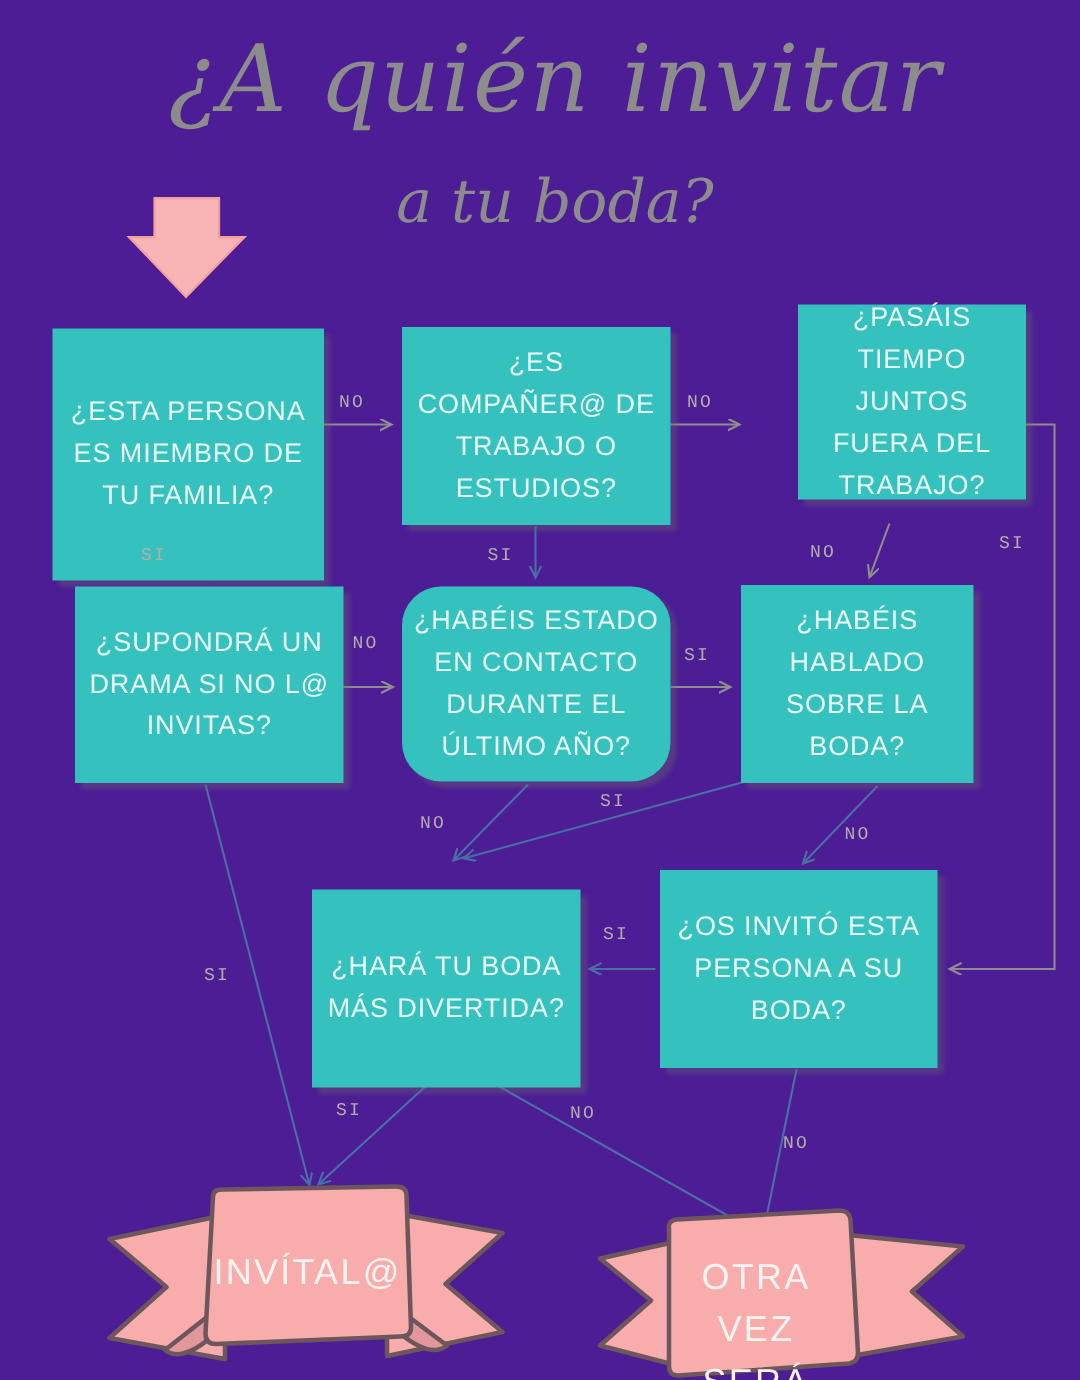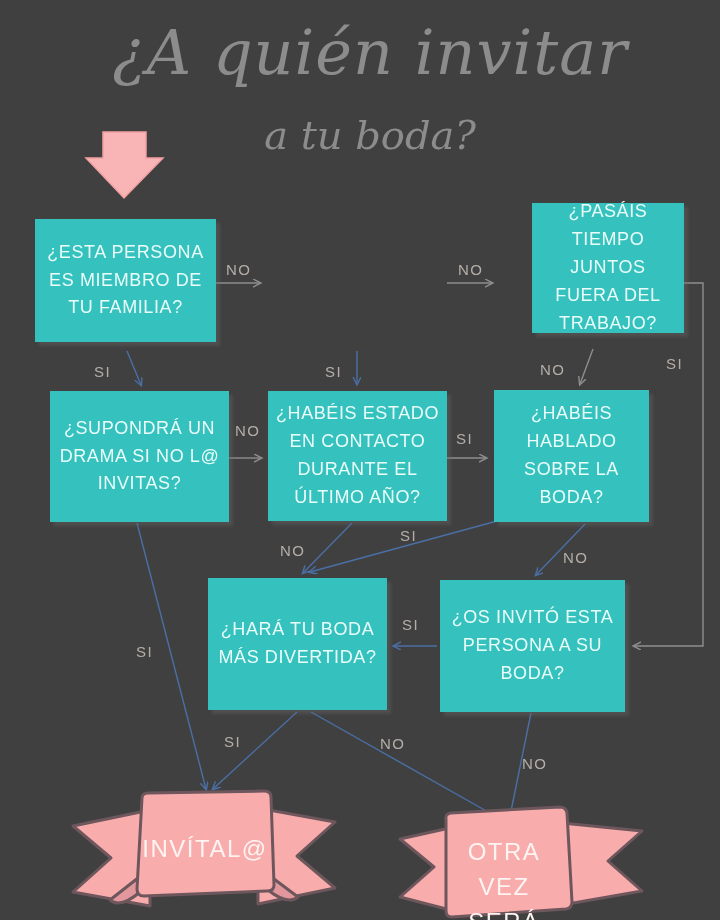--- a/index.html
+++ b/index.html
@@ -4,7 +4,7 @@
 <style>
   html,body{margin:0;padding:0;background:#ffffff;}
   #canvas{
-    position:relative;width:720px;height:920px;background:#404040;
+    position:relative;width:720px;height:920px;background:#4c1d95;
     overflow:hidden;font-family:"Liberation Sans",sans-serif;
   }
   .title-line{

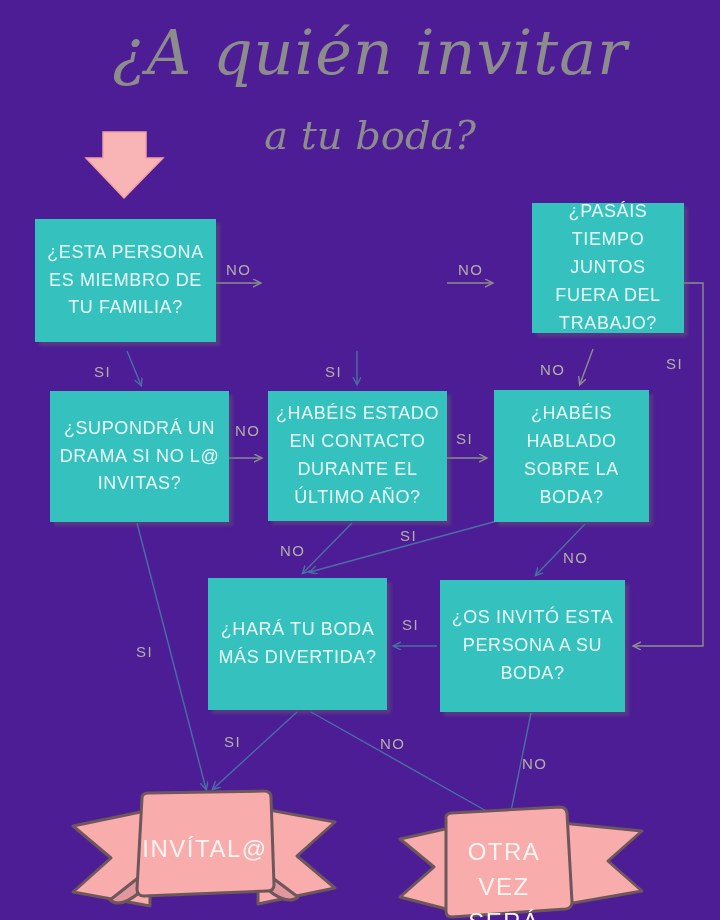--- a/index.html
+++ b/index.html
@@ -76,6 +76,7 @@
   </svg>
 
   <div class="node" style="left:35px;top:219px;width:181px;height:123px;">¿ESTA PERSONA ES MIEMBRO DE TU FAMILIA?</div>
+  <div class="node" style="left:268px;top:218px;width:179px;height:132px;">¿ES COMPAÑER@ DE TRABAJO O ESTUDIOS?</div>
   <div class="node" style="left:500px;top:203px;width:152px;height:130px;margin-left:32px;">¿PASÁIS TIEMPO JUNTOS FUERA DEL TRABAJO?</div>
   <div class="node" style="left:50px;top:391px;width:179px;height:131px;">¿SUPONDRÁ UN DRAMA SI NO L@ INVITAS?</div>
   <div class="node" style="left:268px;top:391px;width:179px;height:130px;">¿HABÉIS ESTADO EN CONTACTO DURANTE EL ÚLTIMO AÑO?</div>

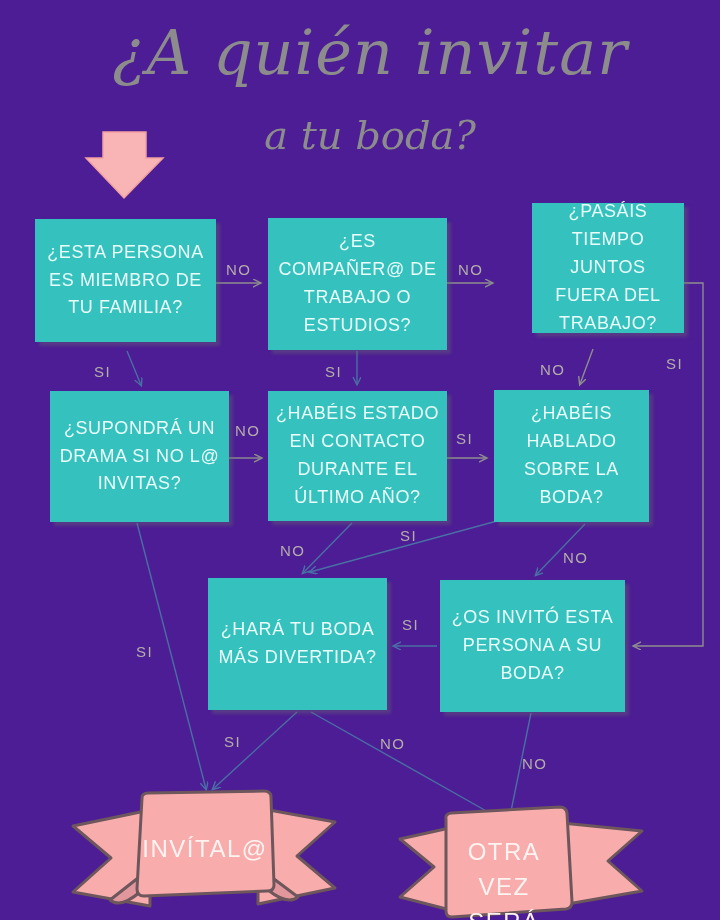--- a/index.html
+++ b/index.html
@@ -75,7 +75,7 @@
     </g>
   </svg>
 
-  <div class="node" style="left:35px;top:219px;width:181px;height:123px;">¿ESTA PERSONA ES MIEMBRO DE TU FAMILIA?</div>
+  <div class="node" style="left:35px;top:219px;width:181px;height:168px;">¿ESTA PERSONA ES MIEMBRO DE TU FAMILIA?</div>
   <div class="node" style="left:268px;top:218px;width:179px;height:132px;">¿ES COMPAÑER@ DE TRABAJO O ESTUDIOS?</div>
   <div class="node" style="left:500px;top:203px;width:152px;height:130px;margin-left:32px;">¿PASÁIS TIEMPO JUNTOS FUERA DEL TRABAJO?</div>
   <div class="node" style="left:50px;top:391px;width:179px;height:131px;">¿SUPONDRÁ UN DRAMA SI NO L@ INVITAS?</div>

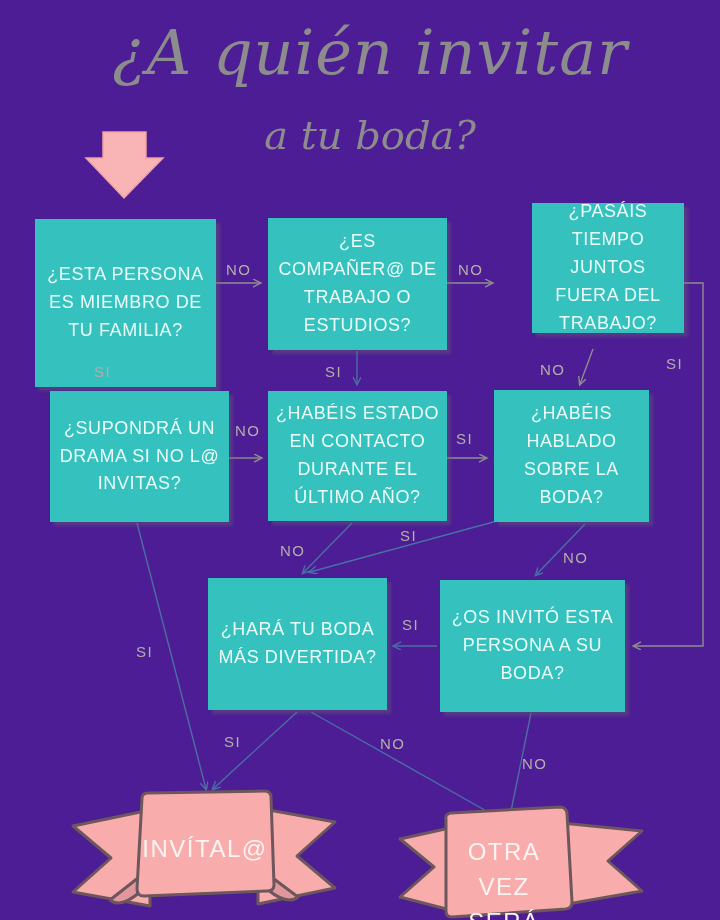--- a/index.html
+++ b/index.html
@@ -23,7 +23,7 @@
     padding:6px;box-sizing:border-box;
   }
   .edge-label{
-    position:absolute;font-family:Liberation Sans, sans-serif;font-size:15px;
+    position:absolute;font-family:Liberation Mono, monospace;font-size:12px;
     color:#b5aea8;letter-spacing:1.5px;
   }
   .banner{position:absolute;}

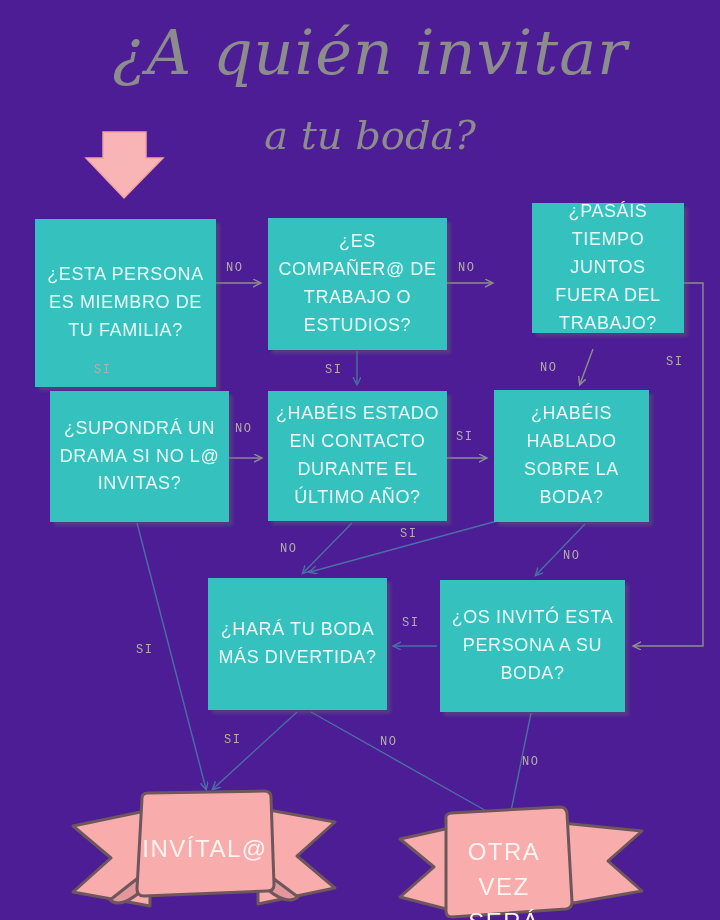--- a/index.html
+++ b/index.html
@@ -79,7 +79,7 @@
   <div class="node" style="left:268px;top:218px;width:179px;height:132px;">¿ES COMPAÑER@ DE TRABAJO O ESTUDIOS?</div>
   <div class="node" style="left:500px;top:203px;width:152px;height:130px;margin-left:32px;">¿PASÁIS TIEMPO JUNTOS FUERA DEL TRABAJO?</div>
   <div class="node" style="left:50px;top:391px;width:179px;height:131px;">¿SUPONDRÁ UN DRAMA SI NO L@ INVITAS?</div>
-  <div class="node" style="left:268px;top:391px;width:179px;height:130px;">¿HABÉIS ESTADO EN CONTACTO DURANTE EL ÚLTIMO AÑO?</div>
+  <div class="node" style="left:268px;top:391px;width:179px;height:130px;border-radius:26px;">¿HABÉIS ESTADO EN CONTACTO DURANTE EL ÚLTIMO AÑO?</div>
   <div class="node" style="left:494px;top:390px;width:155px;height:132px;">¿HABÉIS HABLADO SOBRE LA BODA?</div>
   <div class="node" style="left:208px;top:578px;width:179px;height:132px;">¿HARÁ TU BODA MÁS DIVERTIDA?</div>
   <div class="node" style="left:440px;top:580px;width:185px;height:132px;">¿OS INVITÓ ESTA PERSONA A SU BODA?</div>

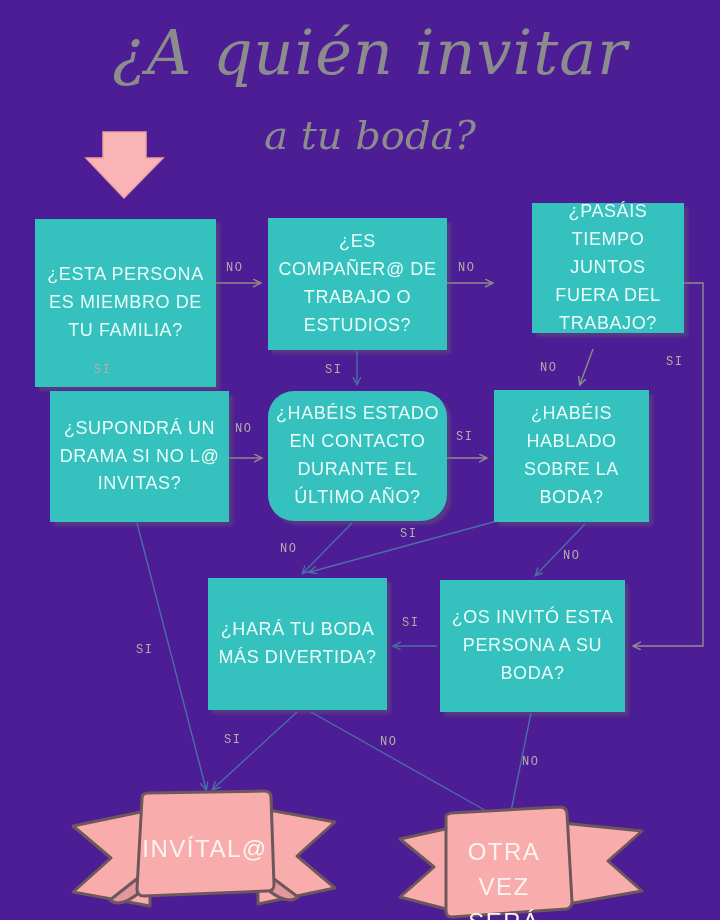--- a/index.html
+++ b/index.html
@@ -81,7 +81,7 @@
   <div class="node" style="left:50px;top:391px;width:179px;height:131px;">¿SUPONDRÁ UN DRAMA SI NO L@ INVITAS?</div>
   <div class="node" style="left:268px;top:391px;width:179px;height:130px;border-radius:26px;">¿HABÉIS ESTADO EN CONTACTO DURANTE EL ÚLTIMO AÑO?</div>
   <div class="node" style="left:494px;top:390px;width:155px;height:132px;">¿HABÉIS HABLADO SOBRE LA BODA?</div>
-  <div class="node" style="left:208px;top:578px;width:179px;height:132px;">¿HARÁ TU BODA MÁS DIVERTIDA?</div>
+  <div class="node" style="left:208px;top:593px;width:179px;height:132px;">¿HARÁ TU BODA MÁS DIVERTIDA?</div>
   <div class="node" style="left:440px;top:580px;width:185px;height:132px;">¿OS INVITÓ ESTA PERSONA A SU BODA?</div>
 
   <span class="edge-label" style="left:226px;top:261px;">NO</span>

